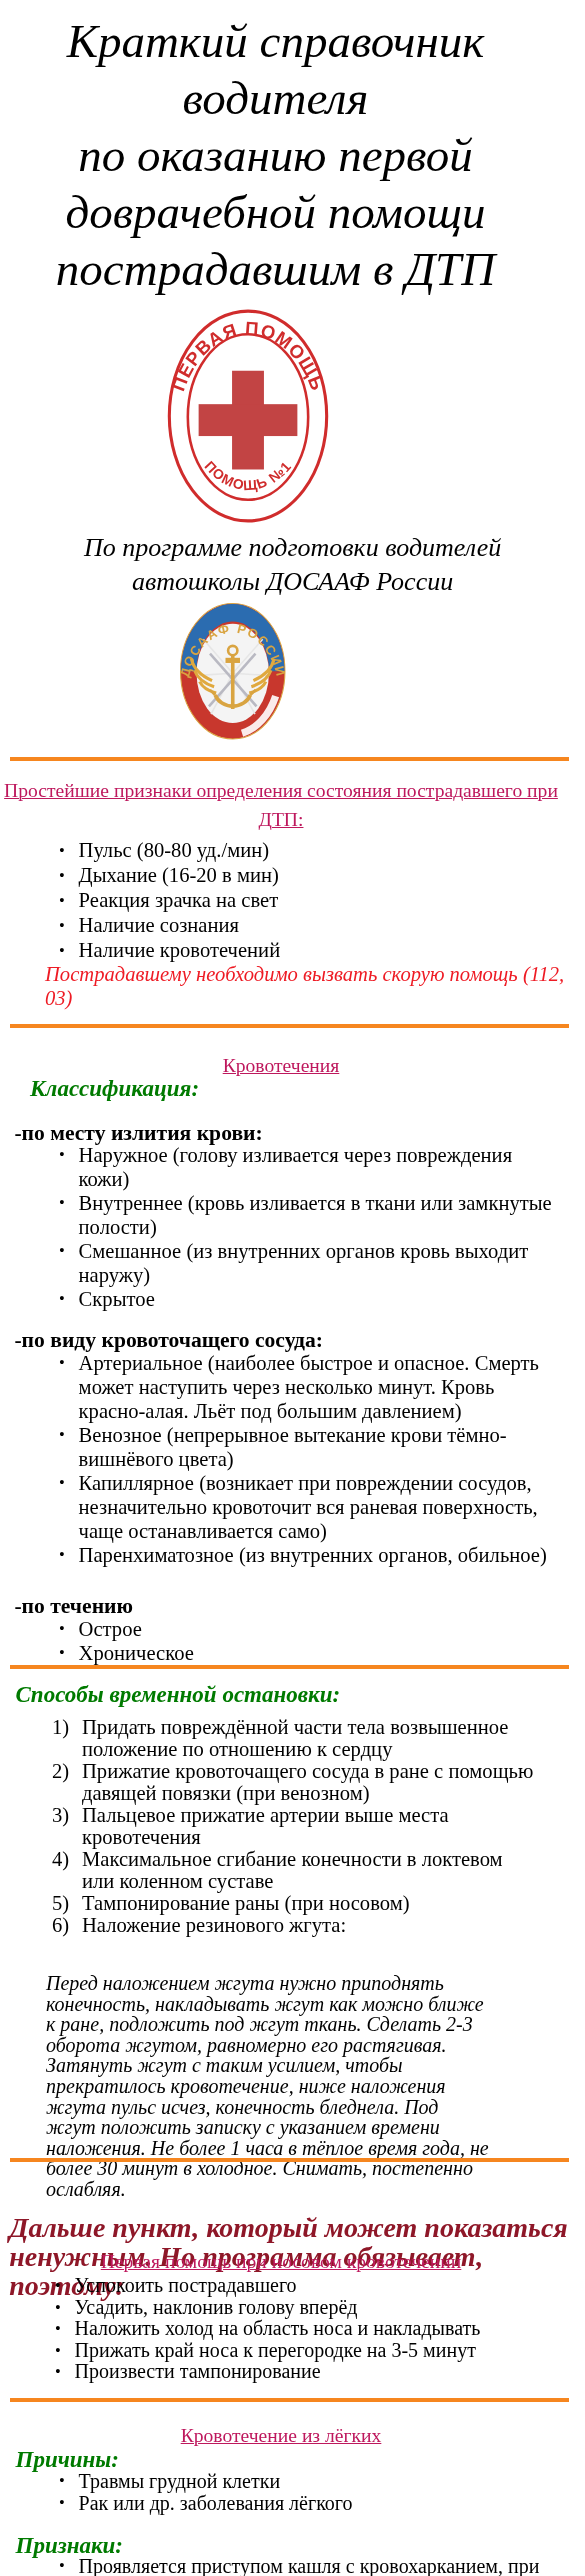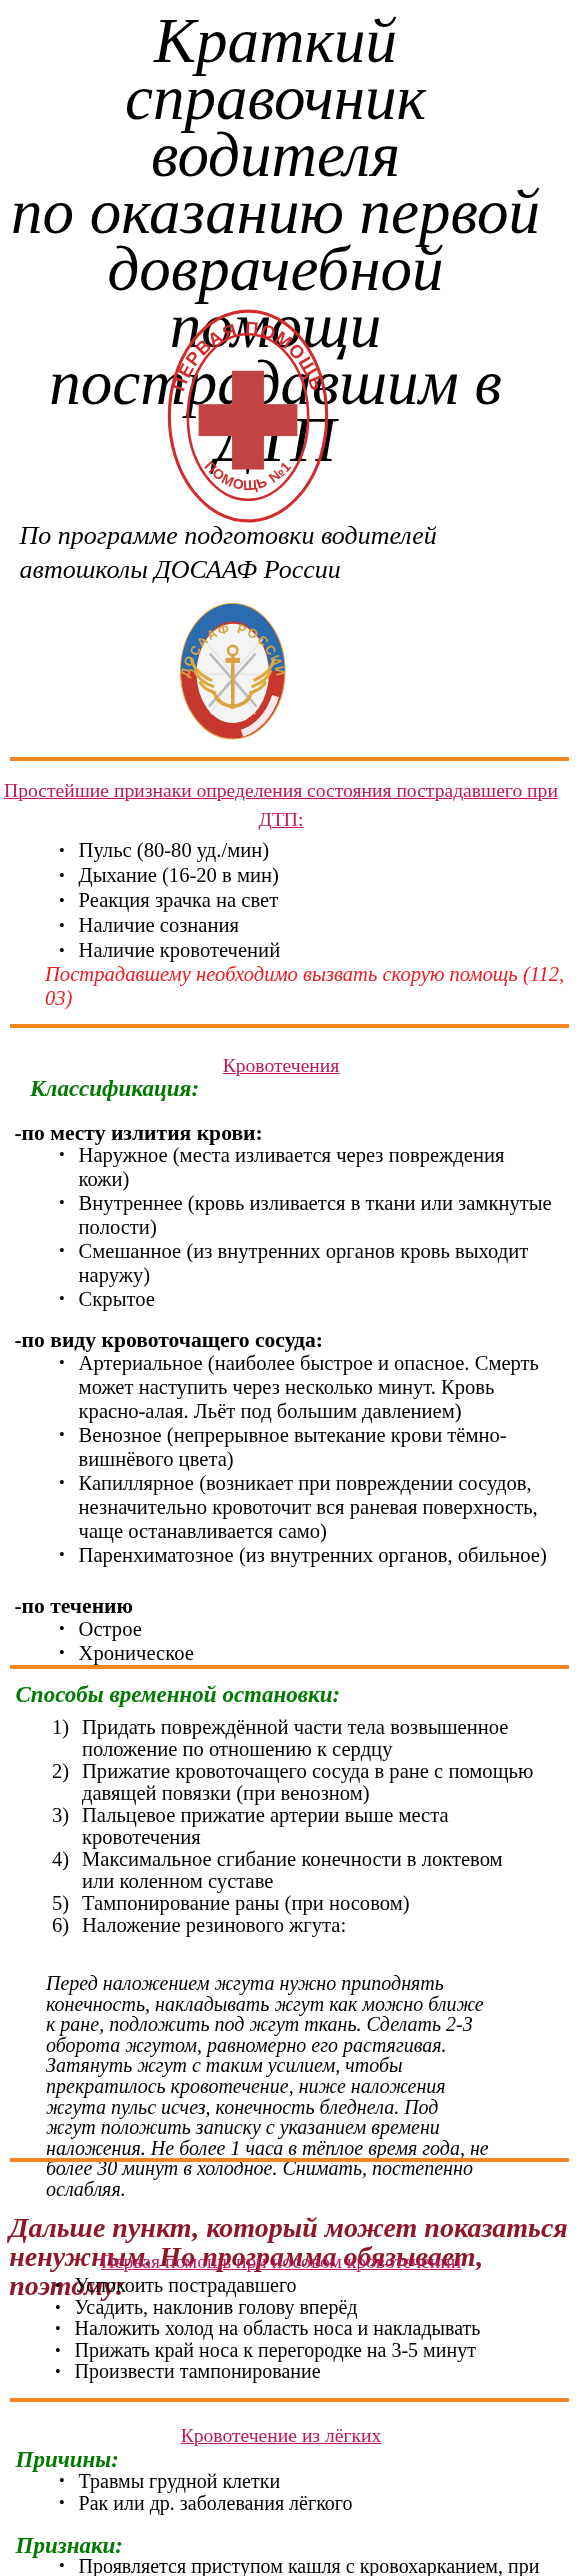--- a/index.html
+++ b/index.html
@@ -9,7 +9,7 @@
 
   
   .title{top:13.4px;left:0;width:551px;text-align:center;font-style:italic;
-         font-size:63px;line-height:57px;color:#000;}
+         font-size:47px;line-height:57px;color:#000;}
 
   
   .program{top:519px;left:19.6px;width:546px;font-style:italic;

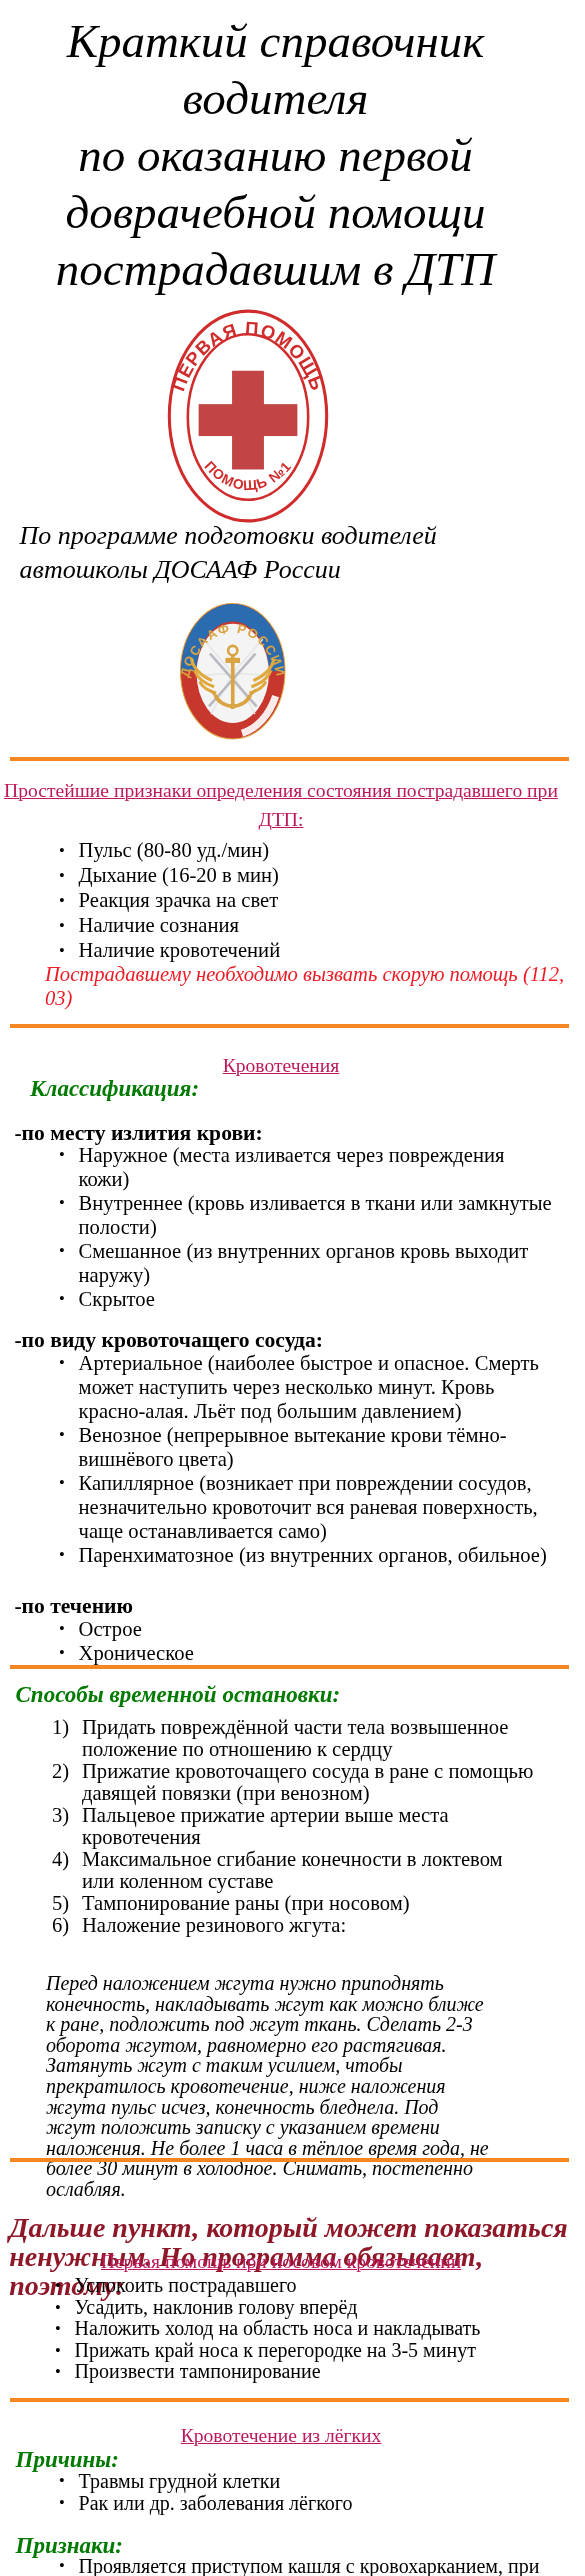--- a/index.html
+++ b/index.html
@@ -12,7 +12,7 @@
          font-size:47px;line-height:57px;color:#000;}
 
   
-  .program{top:519px;left:19.6px;width:546px;font-style:italic;
+  .program{top:531px;left:19.6px;width:546px;text-align:center;font-style:italic;
            font-size:26px;line-height:34px;}
 
   

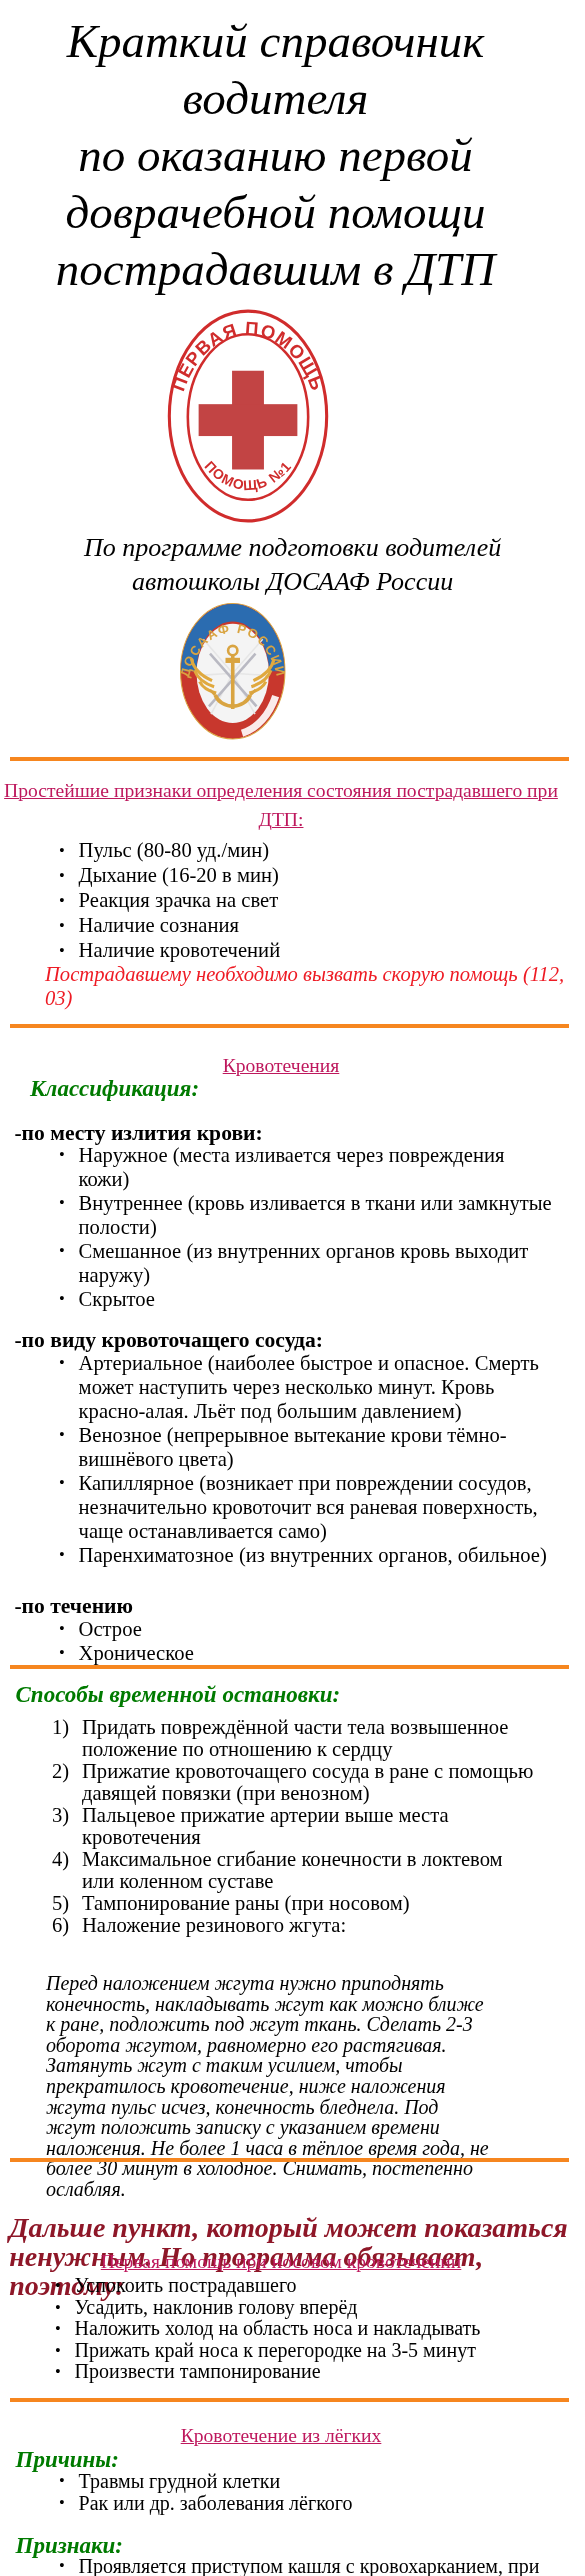--- a/index.html
+++ b/index.html
@@ -167,7 +167,7 @@
   <ul class="blist l-place">
     <li>
         <span class="mk">•</span>
-        <span class="tx">Наружное (места изливается через повреждения кожи)</span>
+        <span class="tx">Наружное (голову изливается через повреждения кожи)</span>
       </li>
     <li>
         <span class="mk">•</span>

